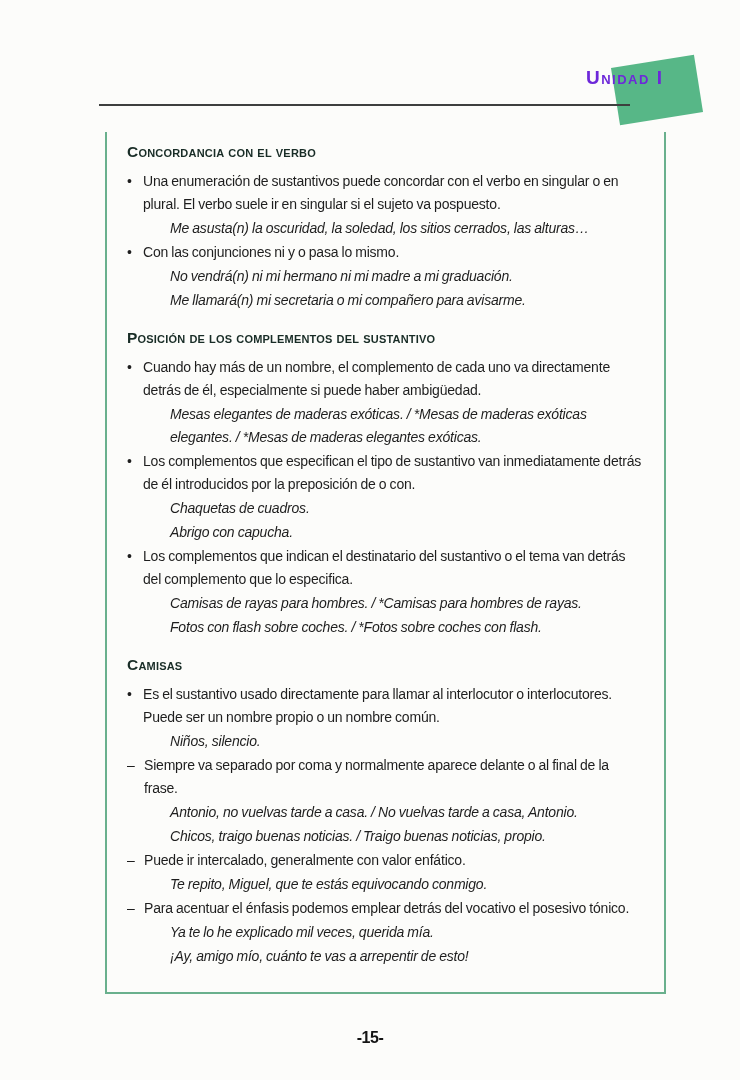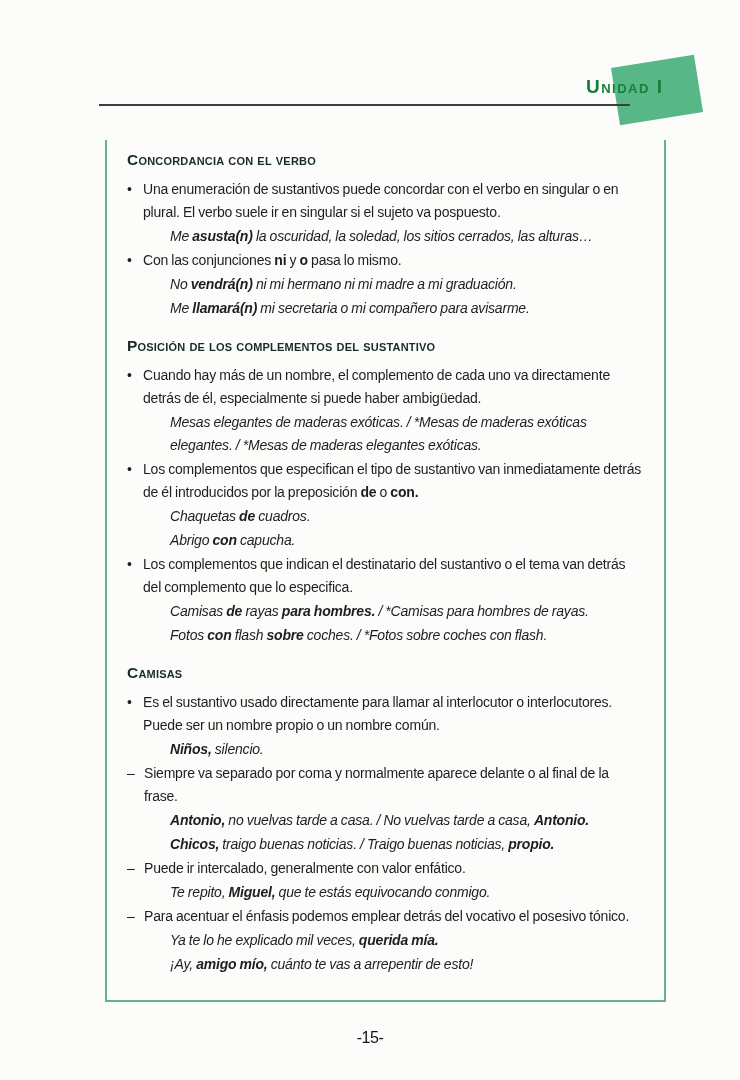--- a/index.html
+++ b/index.html
@@ -9,8 +9,8 @@
   
   .header-rule{position:absolute;left:99px;top:104px;width:531px;height:2px;background:#3d3f3e;}
   .unit-tab{position:absolute;left:615px;top:61px;width:84px;height:58px;background:#57b787;transform:rotate(-9deg);}
-  .unit-label{position:absolute;left:586px;top:76px;z-index:2;font-variant:small-caps;font-weight:bold;
-    font-size:19px;letter-spacing:1.5px;color:#15803d;}
+  .unit-label{position:absolute;left:586px;top:67px;z-index:2;font-variant:small-caps;font-weight:bold;
+    font-size:19px;letter-spacing:1.5px;color:#6d28d9;}
 
   
   .content-box{position:absolute;left:105px;top:140px;width:561px;height:862px;box-sizing:border-box;

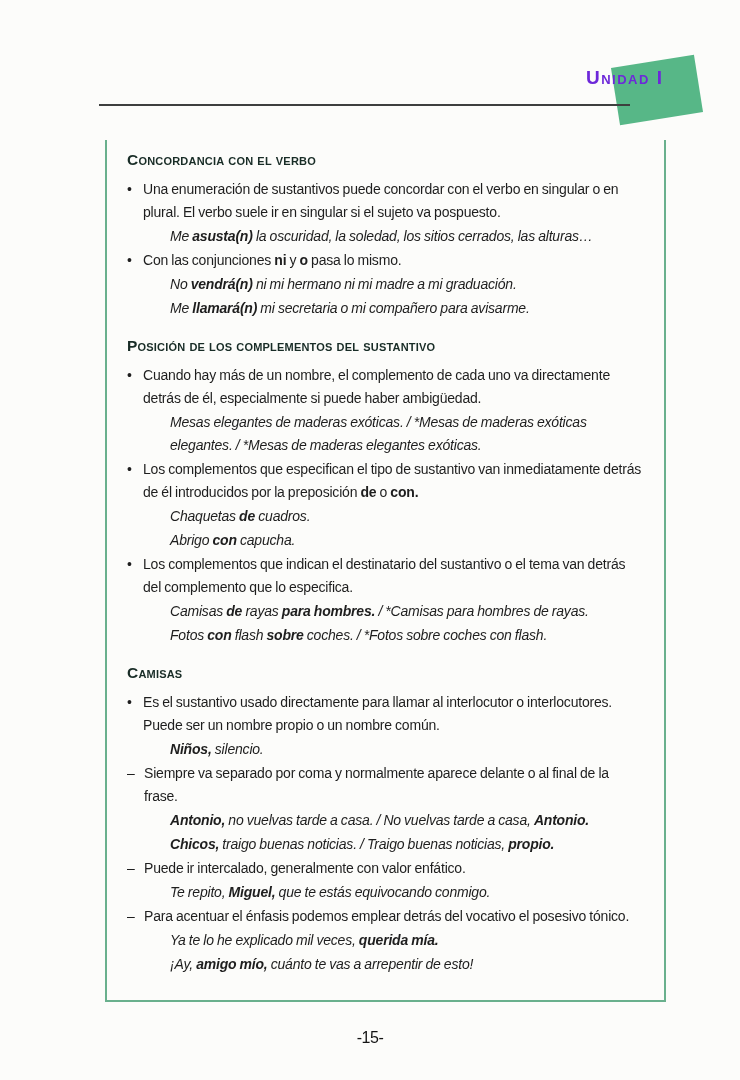--- a/index.html
+++ b/index.html
@@ -13,7 +13,7 @@
     font-size:19px;letter-spacing:1.5px;color:#6d28d9;}
 
   
-  .content-box{position:absolute;left:105px;top:140px;width:561px;height:862px;box-sizing:border-box;
+  .content-box{position:absolute;left:105px;top:132px;width:561px;height:862px;box-sizing:border-box;
     border-left:2px solid #69b08d;border-right:2px solid #69b08d;border-bottom:2px solid #69b08d;
     padding:8px 20px 0 20px;overflow:hidden;
     color:#1e1e1e;font-size:14px;line-height:23px;letter-spacing:-0.2px;word-spacing:-0.5px;}

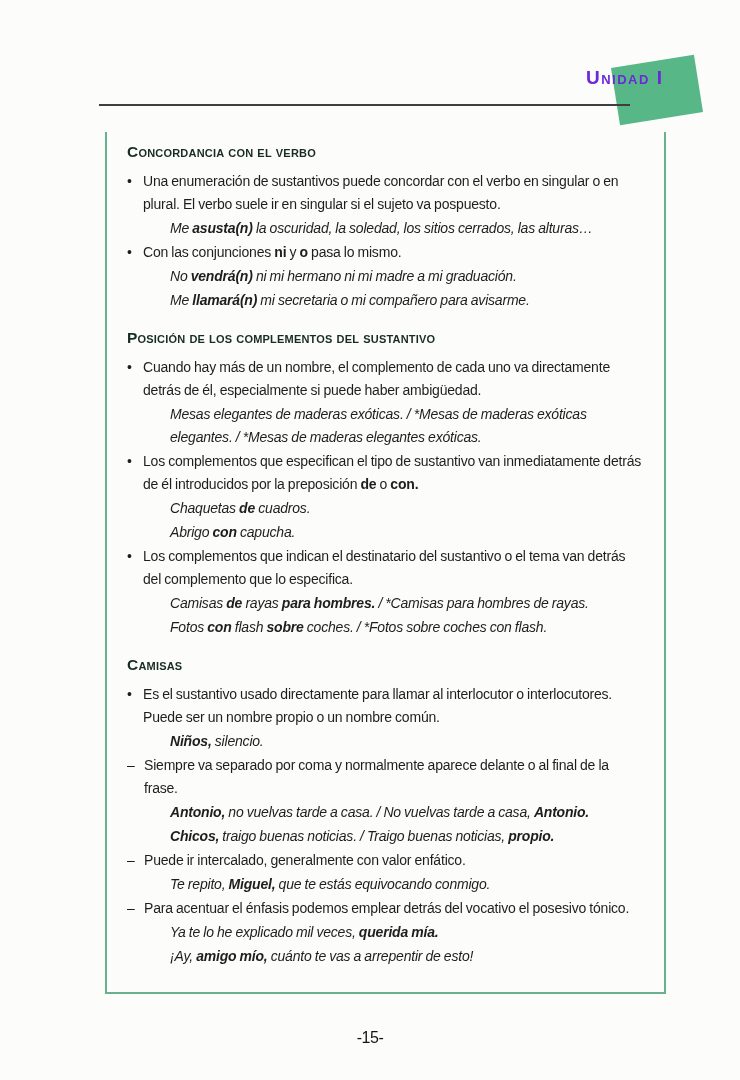--- a/index.html
+++ b/index.html
@@ -26,7 +26,7 @@
   .item .marker{flex:0 0 16px;color:#1e1e1e;}
   .item.dash .marker{flex:0 0 17px;}
   .item .txt{flex:1 1 auto;}
-  .item b{font-weight:bold;}
+  .item b{font-weight:normal;}
   .item.example{margin-left:43px;font-style:italic;font-size:14px;}
   .item.example .txt{flex:1 1 auto;}
 

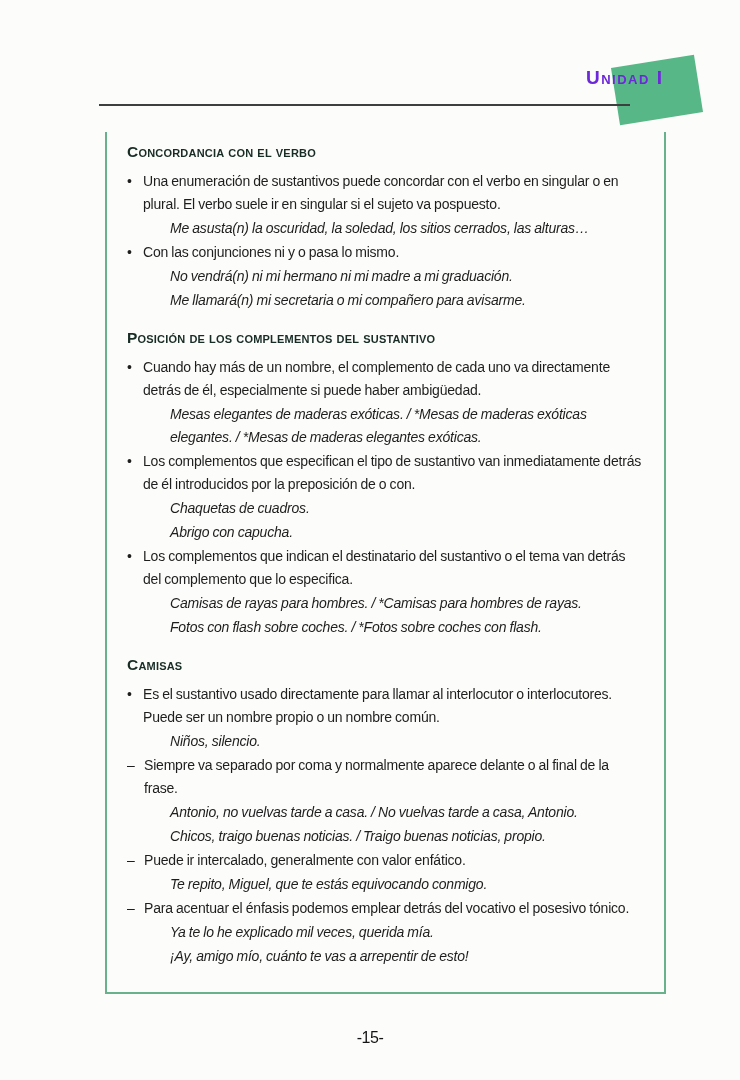--- a/index.html
+++ b/index.html
@@ -32,7 +32,7 @@
 
   
   .page-number{position:absolute;left:0;top:1029px;width:740px;text-align:center;
-    font-weight:normal;font-size:16px;letter-spacing:-0.5px;color:#141414;}
+    font-weight:bold;font-size:16px;letter-spacing:-0.5px;color:#141414;}
 </style>
 </head>
 <body>

